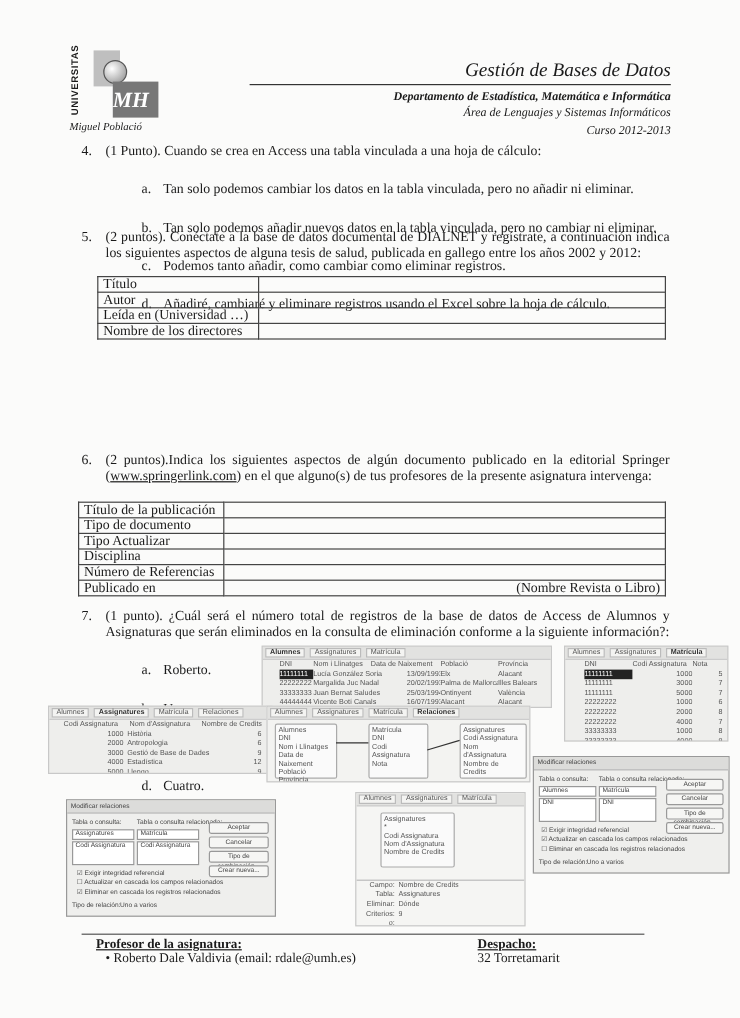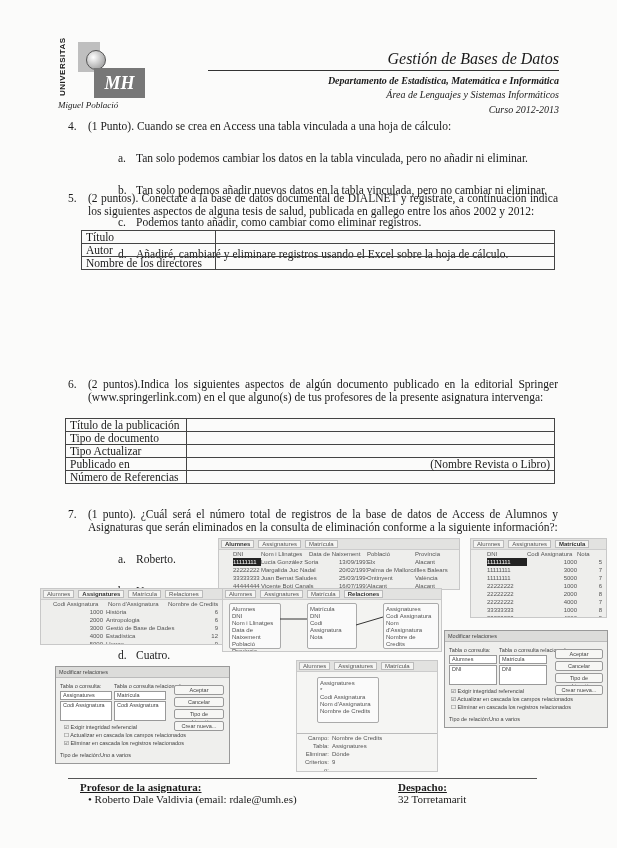--- a/index.html
+++ b/index.html
@@ -9,7 +9,7 @@
   .logo-vert{position:absolute;left:0;top:2px;width:12px;height:54px;font:bold 8px "Liberation Sans",sans-serif;writing-mode:vertical-rl;transform:rotate(180deg);letter-spacing:0.5px;}
   .logo-sq1{position:absolute;left:20px;top:2px;width:22px;height:30px;background:#bfbfbf;}
   .logo-circ{position:absolute;left:28px;top:10px;width:18px;height:18px;border-radius:50%;background:radial-gradient(circle at 35% 35%,#fff,#888);border:1px solid #555;}
-  .logo-sq2{position:absolute;left:36px;top:28px;width:51px;height:30px;background:#777;color:#fff;font:italic bold 18px "Liberation Serif",serif;text-align:center;line-height:30px;}
+  .logo-sq2{position:absolute;left:36px;top:28px;width:38px;height:30px;background:#777;color:#fff;font:italic bold 18px "Liberation Serif",serif;text-align:left;line-height:30px;}
   .logo-name{position:absolute;left:0;top:60px;font:italic 9px "Liberation Serif",serif;white-space:nowrap;}
   .hdr-title{right:58px;top:50px;font:italic 16px "Liberation Serif",serif;}
   .hdr-line{left:208px;right:58px;top:70px;border-top:1px solid #333;}

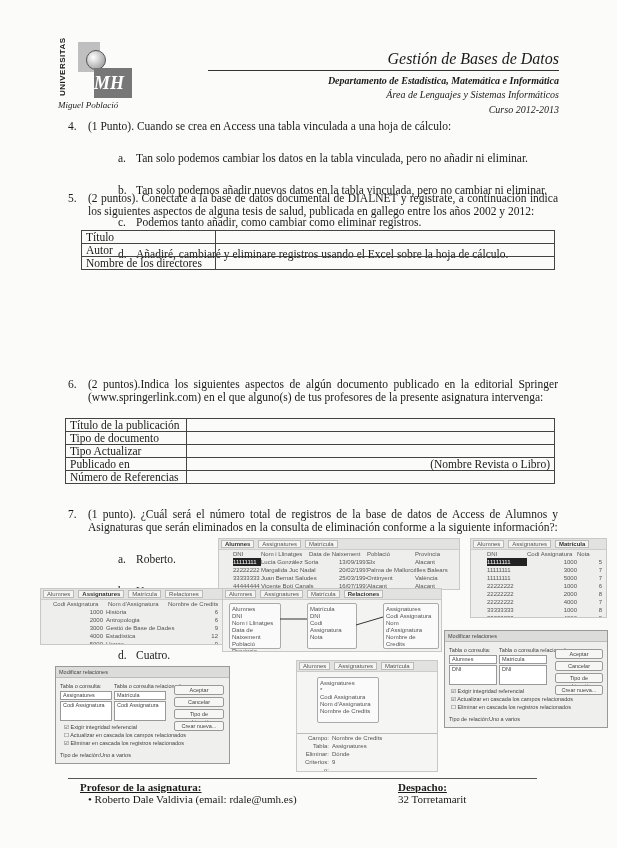--- a/index.html
+++ b/index.html
@@ -94,6 +94,10 @@
         <td></td>
       </tr>
   <tr>
+        <td>Leída en (Universidad …)</td>
+        <td></td>
+      </tr>
+  <tr>
         <td>Nombre de los directores</td>
         <td></td>
       </tr>

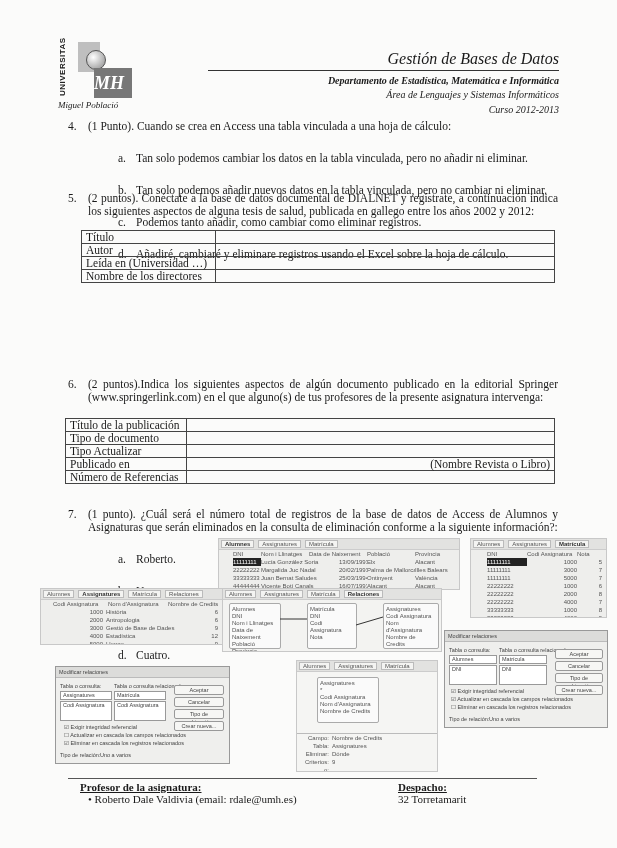--- a/index.html
+++ b/index.html
@@ -106,7 +106,7 @@
 
 <div class="abs q" style="top:378px;">
   <span class="qnum">6.</span>
-  <div class="qtext"><span>(2 puntos).Indica los siguientes aspectos de algún documento publicado en la editorial Springer (</span><span style="">www.springerlink.com</span><span>) en el que alguno(s) de tus profesores de la presente asignatura intervenga:</span></div>
+  <div class="qtext"><span>(2 puntos).Indica los siguientes aspectos de algún documento publicado en la editorial Springer (</span><span style="text-decoration:underline">www.springerlink.com</span><span>) en el que alguno(s) de tus profesores de la presente asignatura intervenga:</span></div>
 </div>
 <table class="f" style="left:65px;top:418px;width:490px;">
   <tbody>

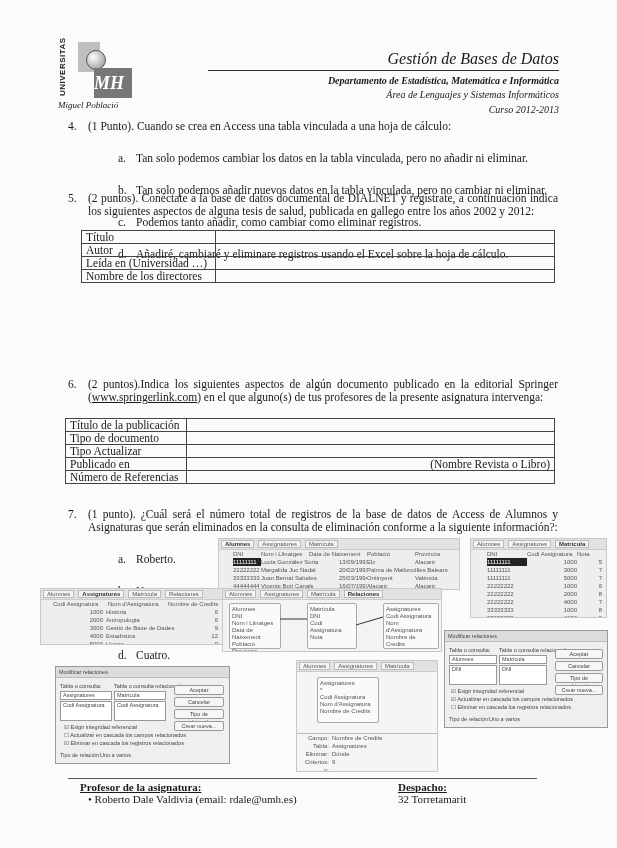--- a/index.html
+++ b/index.html
@@ -123,6 +123,10 @@
         <td></td>
       </tr>
   <tr>
+        <td>Disciplina</td>
+        <td></td>
+      </tr>
+  <tr>
         <td>Publicado en</td>
         <td style="text-align:right">(Nombre Revista o Libro)</td>
       </tr>

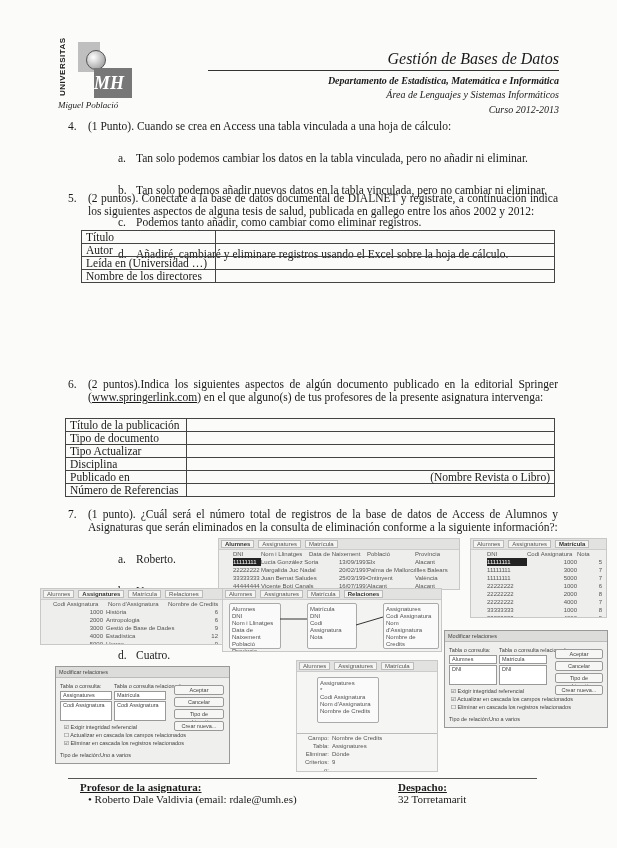--- a/index.html
+++ b/index.html
@@ -127,12 +127,12 @@
         <td></td>
       </tr>
   <tr>
+        <td>Número de Referencias</td>
+        <td></td>
+      </tr>
+  <tr>
         <td>Publicado en</td>
         <td style="text-align:right">(Nombre Revista o Libro)</td>
-      </tr>
-  <tr>
-        <td>Número de Referencias</td>
-        <td></td>
       </tr>
 </tbody>
   </table>

